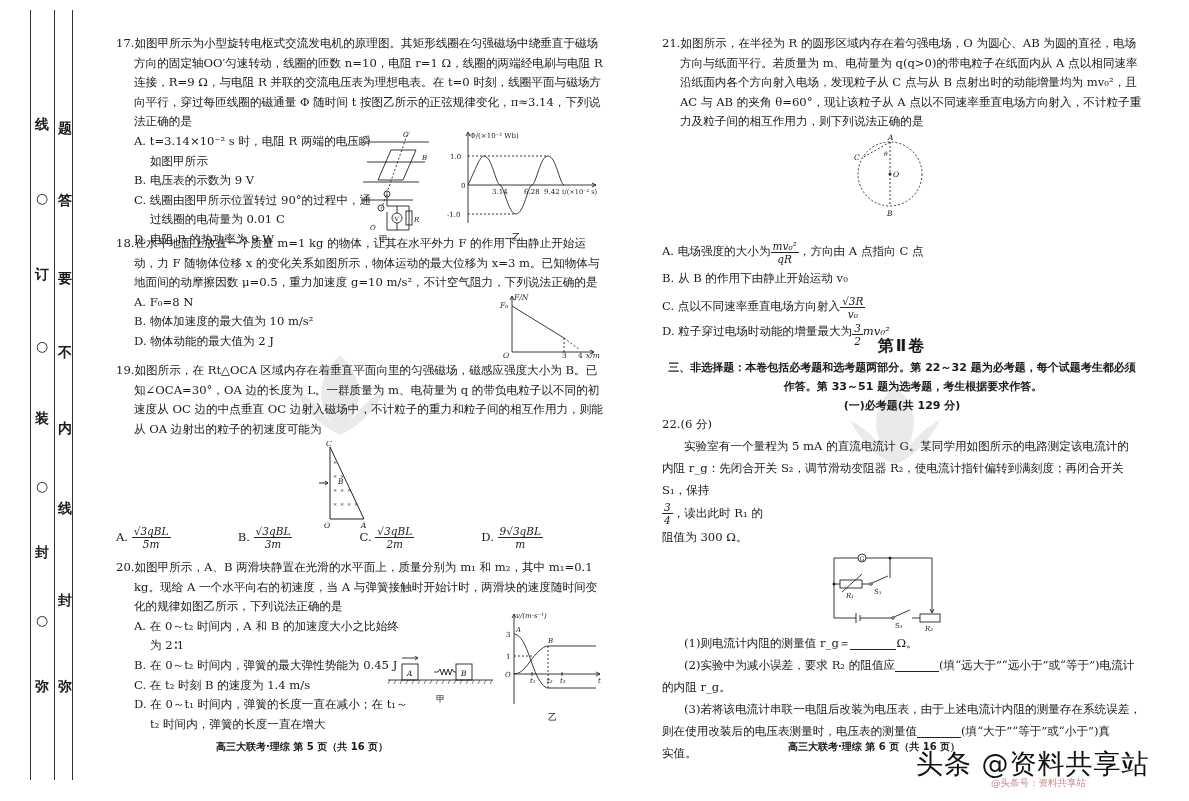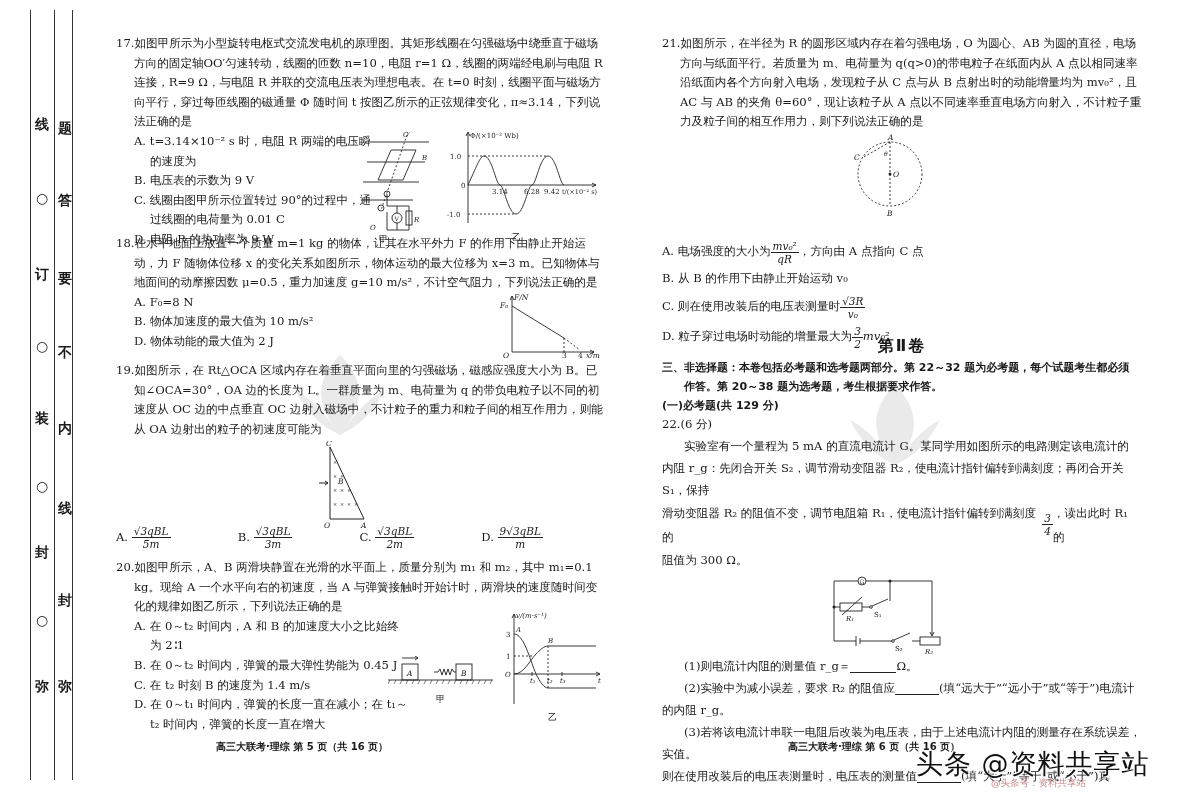--- a/index.html
+++ b/index.html
@@ -79,7 +79,7 @@
       <span>17.</span><span>如图甲所示为小型旋转电枢式交流发电机的原理图。其矩形线圈在匀强磁场中绕垂直于磁场方向的固定轴OO′匀速转动，线圈的匝数 n=10，电阻 r=1 Ω，线圈的两端经电刷与电阻 R 连接，R=9 Ω，与电阻 R 并联的交流电压表为理想电表。在 t=0 时刻，线圈平面与磁场方向平行，穿过每匝线圈的磁通量 Φ 随时间 t 按图乙所示的正弦规律变化，π≈3.14，下列说法正确的是</span>
     </div>
     <div class="opt">A. t=3.14×10⁻² s 时，电阻 R 两端的电压瞬</div>
-    <div class="opt cont">的速度为</div>
+    <div class="opt cont">如图甲所示</div>
     <div class="opt">B. 电压表的示数为 9 V</div>
     <div class="opt">C. 线圈由图甲所示位置转过 90°的过程中，通</div>
     <div class="opt cont">过线圈的电荷量为 0.01 C</div>

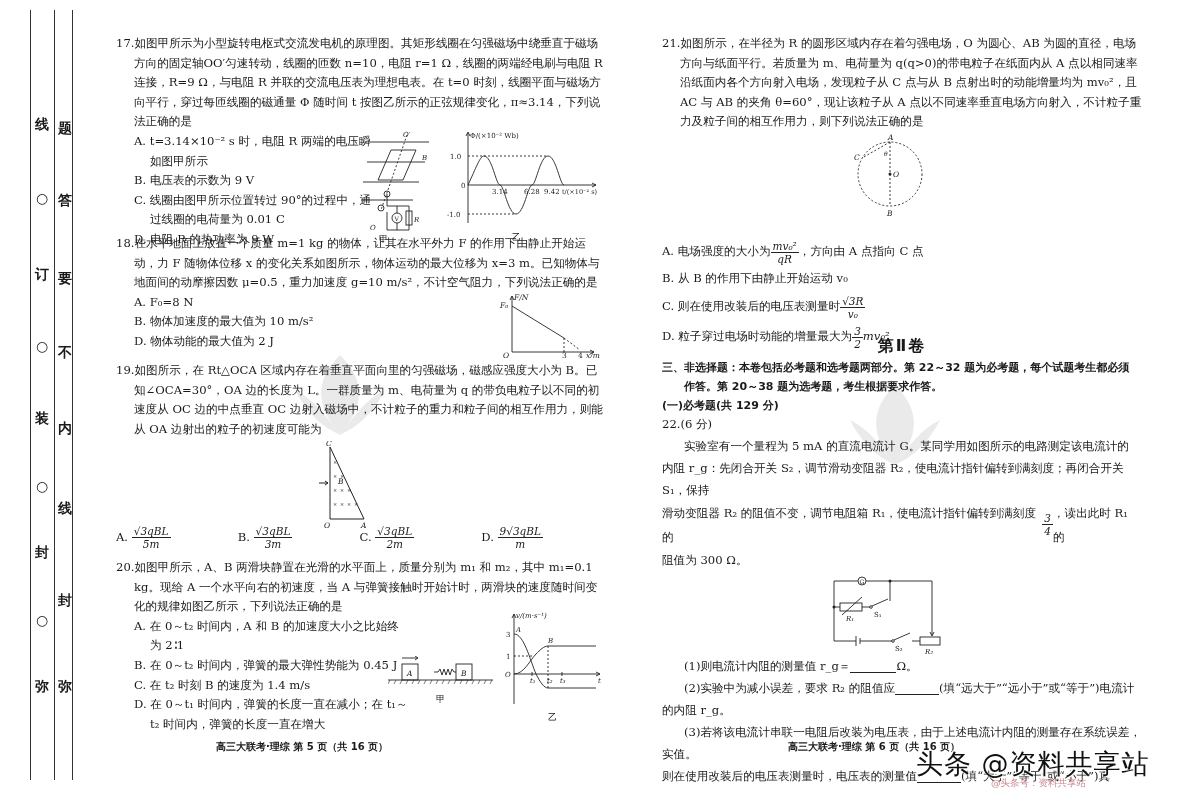--- a/index.html
+++ b/index.html
@@ -335,7 +335,7 @@
       </div>
       <div style="height:26px;display:flex;align-items:center">B. 从 B 的作用下由静止开始运动 v₀</div>
       <div style="height:30px;display:flex;align-items:center">
-        <span>C. 则在使用改装后的电压表测量时</span>
+        <span>C. 点以不同速率垂直电场方向射入</span>
           <span class="frac">
             <span class="num">√3R</span>
             <span>v₀</span>

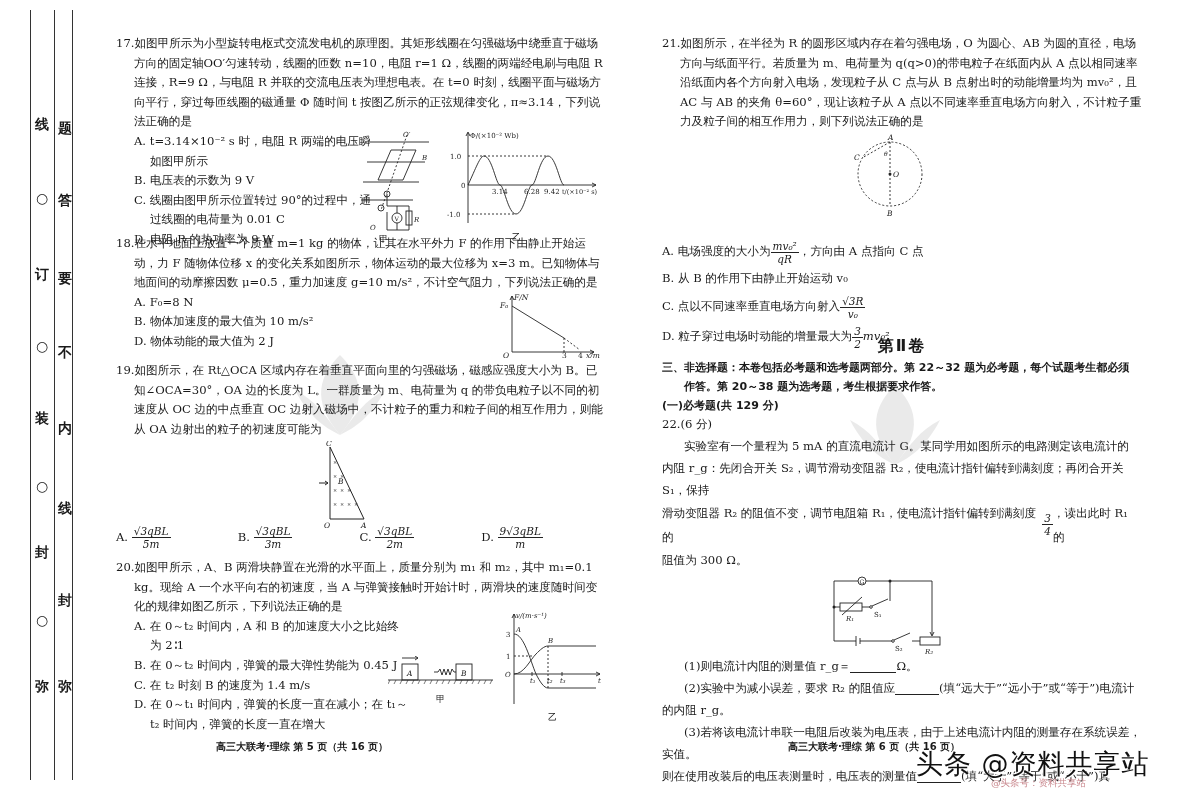--- a/index.html
+++ b/index.html
@@ -341,7 +341,7 @@
             <span>v₀</span>
           </span>
       </div>
-      <div style="height:30px;display:flex;align-items:center">
+      <div style="height:30px;display:flex;">
         <span>D. 粒子穿过电场时动能的增量最大为</span>
           <span class="frac">
             <span class="num">3</span>

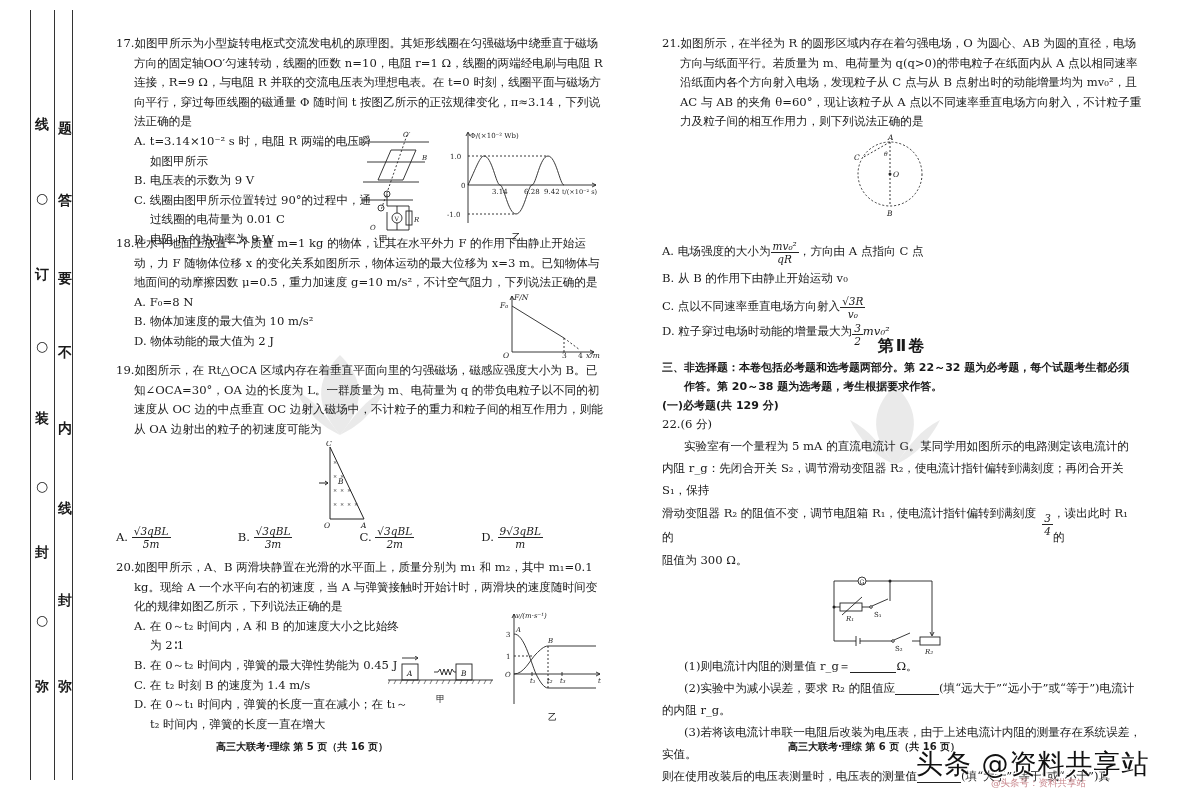--- a/index.html
+++ b/index.html
@@ -23,7 +23,7 @@
   .frac .num { border-bottom: 1px solid #222; padding: 0 2px; }
   .row4 { display: flex; justify-content: space-between; padding-left: 0; padding-right: 60px; }
   .section-title { text-align: center; font-family: "DejaVu Sans", sans-serif; font-size: 16px; font-weight: bold; line-height: 24px; letter-spacing: 2px; }
-  .bold { font-weight: bold; font-family: "DejaVu Sans", sans-serif; font-size: 11px; }
+  .bold { font-weight: bold; font-family: "DejaVu Sans", sans-serif; font-size: 11px; text-align: center; }
   .blank { display: inline-block; width: 46px; border-bottom: 1px solid #222; height: 12px; vertical-align: middle; }
   .blank.w { width: 44px; }
   .footer { position: absolute; top: 740px; font-family: "DejaVu Sans", sans-serif; font-size: 10px; font-weight: bold; }

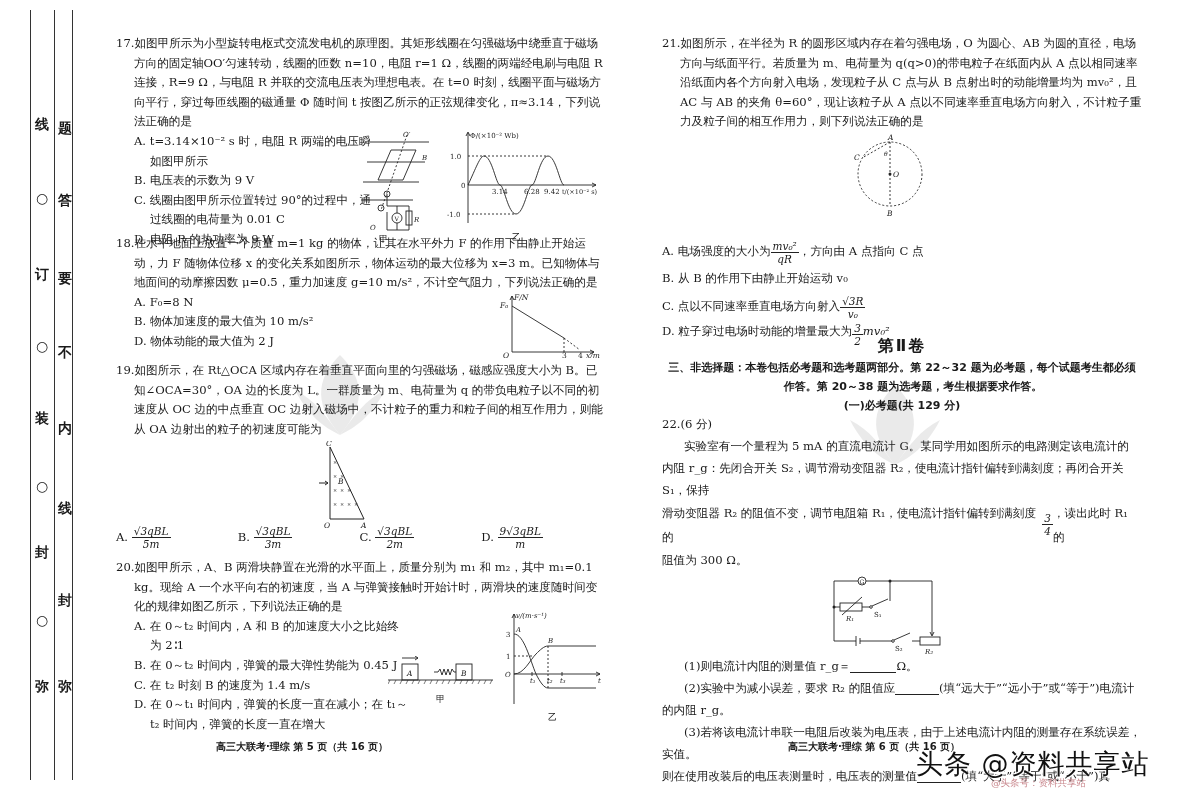--- a/index.html
+++ b/index.html
@@ -355,7 +355,7 @@
   <div>
     <div class="section-title">第Ⅱ卷</div>
     <div class="bold" style="line-height:19px">三、非选择题：本卷包括必考题和选考题两部分。第 22～32 题为必考题，每个试题考生都必须</div>
-    <div class="bold" style="line-height:19px;padding-left:22px">作答。第 20～38 题为选考题，考生根据要求作答。</div>
+    <div class="bold" style="line-height:19px;padding-left:22px">作答。第 33～51 题为选考题，考生根据要求作答。</div>
     <div class="bold" style="line-height:19px">(一)必考题(共 129 分)</div>
   </div>
 

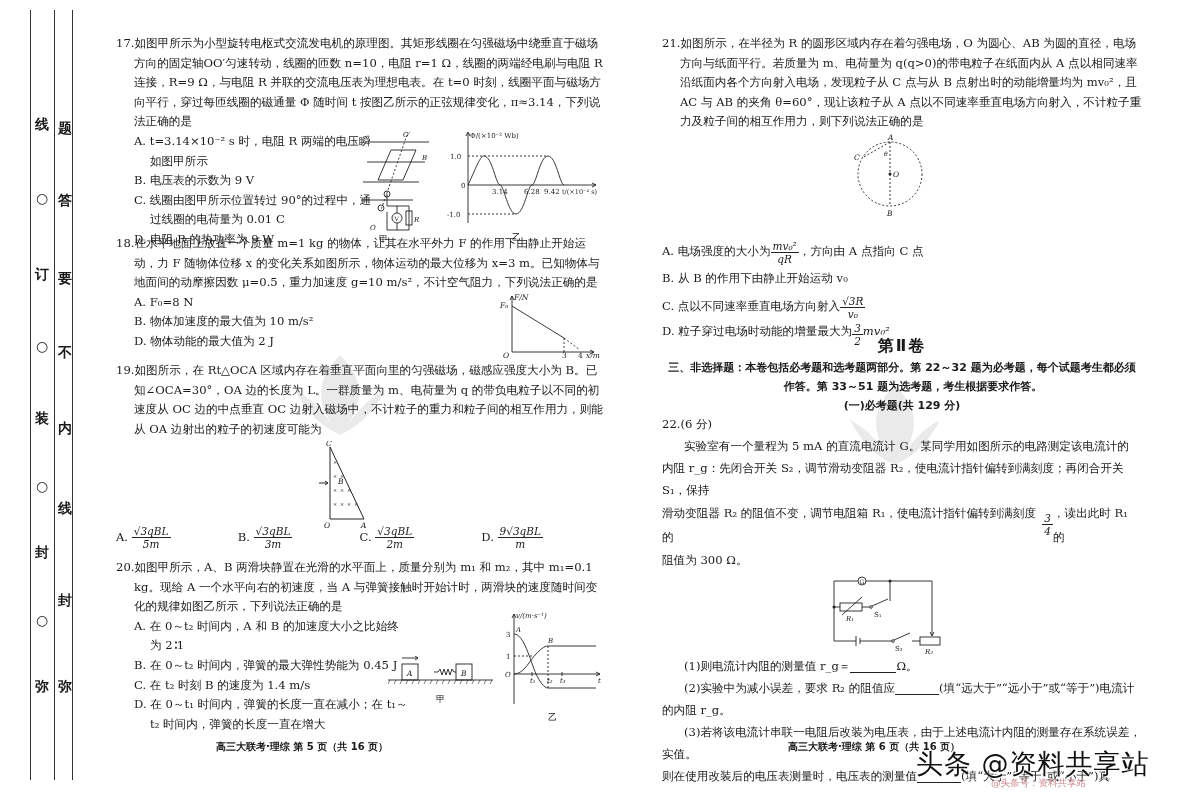--- a/index.html
+++ b/index.html
@@ -364,7 +364,6 @@
     <div style="text-indent:22px;line-height:22px">实验室有一个量程为 5 mA 的直流电流计 G。某同学用如图所示的电路测定该电流计的</div>
     <div style="line-height:22px">内阻 r_g：先闭合开关 S₂，调节滑动变阻器 R₂，使电流计指针偏转到满刻度；再闭合开关 S₁，保持</div>
     <div style="line-height:24px;display:flex;align-items:center">
-      <span>滑动变阻器 R₂ 的阻值不变，调节电阻箱 R₁，使电流计指针偏转到满刻度的</span>
         <span class="frac">
           <span class="num">3</span>
           <span>4</span>

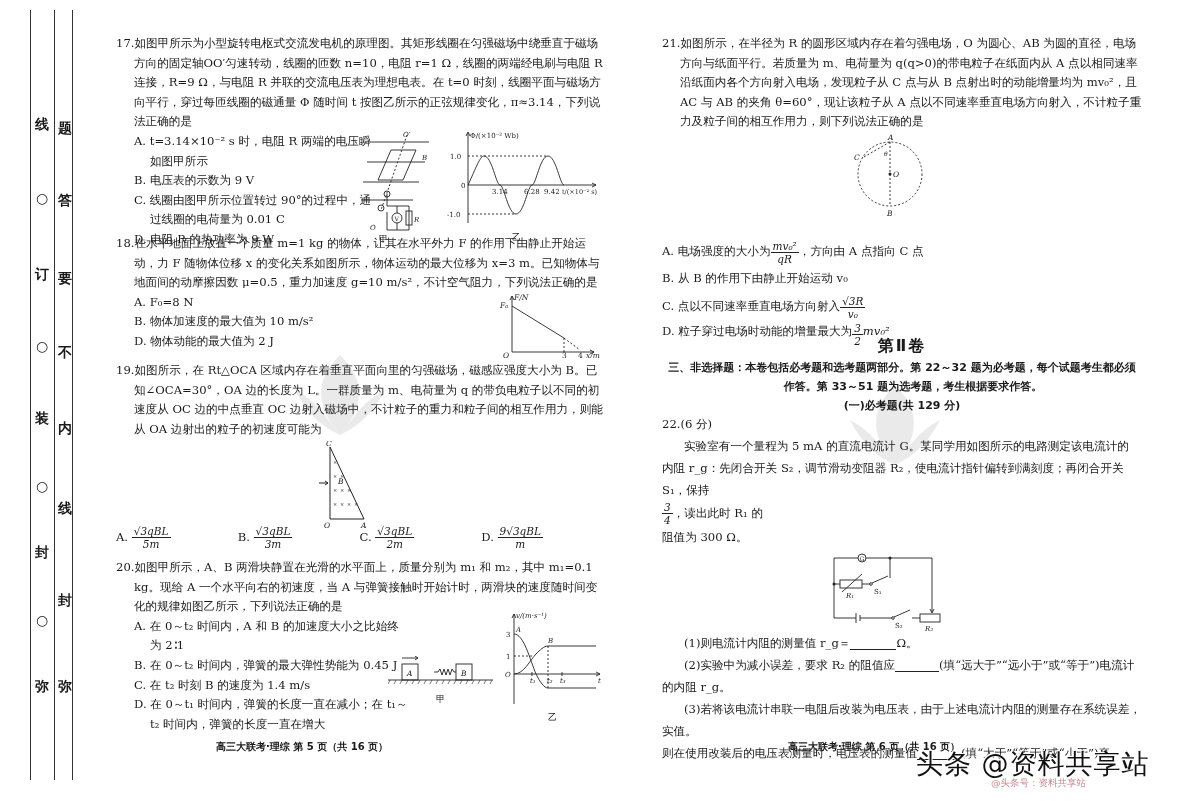--- a/index.html
+++ b/index.html
@@ -417,10 +417,10 @@
     </div>
     <div style="line-height:22px">的内阻 r_g。</div>
     <div style="text-indent:22px;line-height:22px">(3)若将该电流计串联一电阻后改装为电压表，由于上述电流计内阻的测量存在系统误差，</div>
-    <div style="line-height:22px">实值。</div>
     <div style="line-height:22px">
       <span>则在使用改装后的电压表测量时，电压表的测量值</span><span class="blank w"></span><span>(填“大于”“等于”或“小于”)真</span>
     </div>
+    <div style="line-height:22px">实值。</div>
   </div>
 </div>
 

